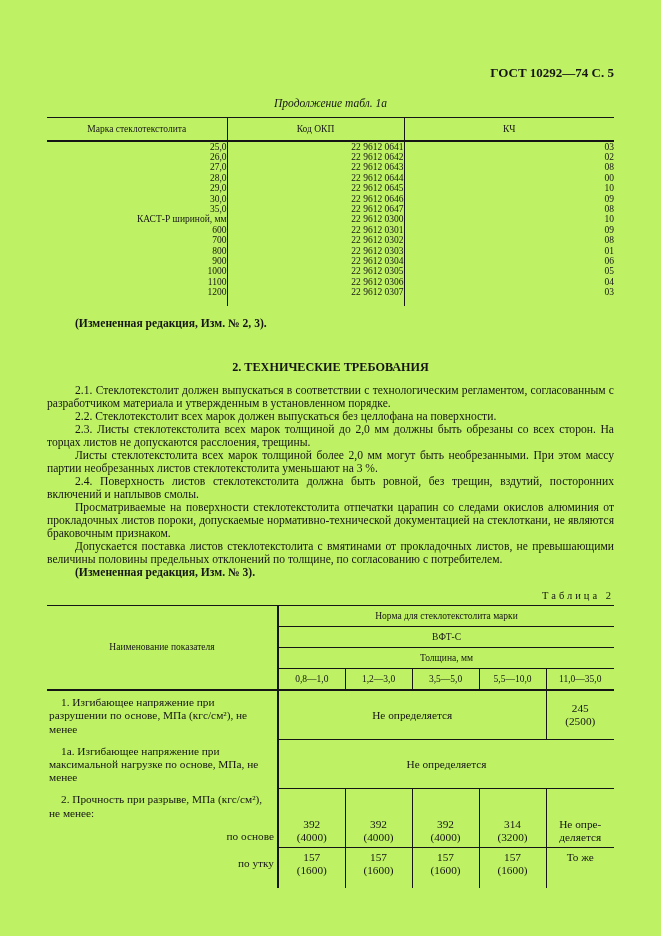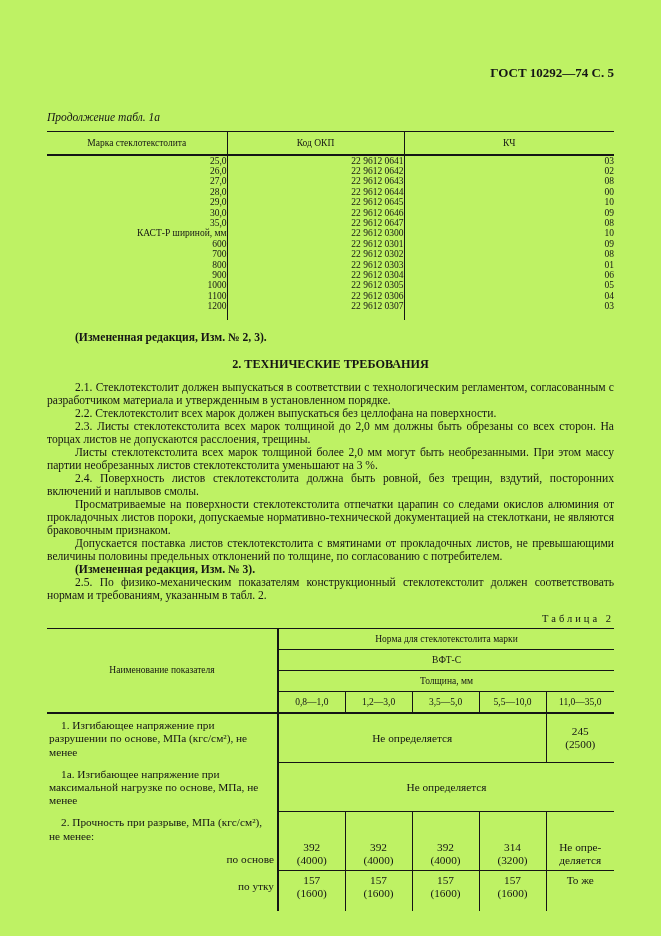--- a/index.html
+++ b/index.html
@@ -12,7 +12,7 @@
   .page { width: 661px; height: 936px; padding: 66px 47px 0 47px; background: #bef264; }
 
   .doc-header { text-align: right; font-weight: bold; font-size: 13px; line-height: 14px; }
-  .t1-caption { text-align: left; font-style: italic; font-size: 11.5px; margin-top: 31px; }
+  .t1-caption { text-align: center; font-style: italic; font-size: 11.5px; margin-top: 17px; }
 
   table { border-collapse: collapse; width: 567px; table-layout: fixed; }
 

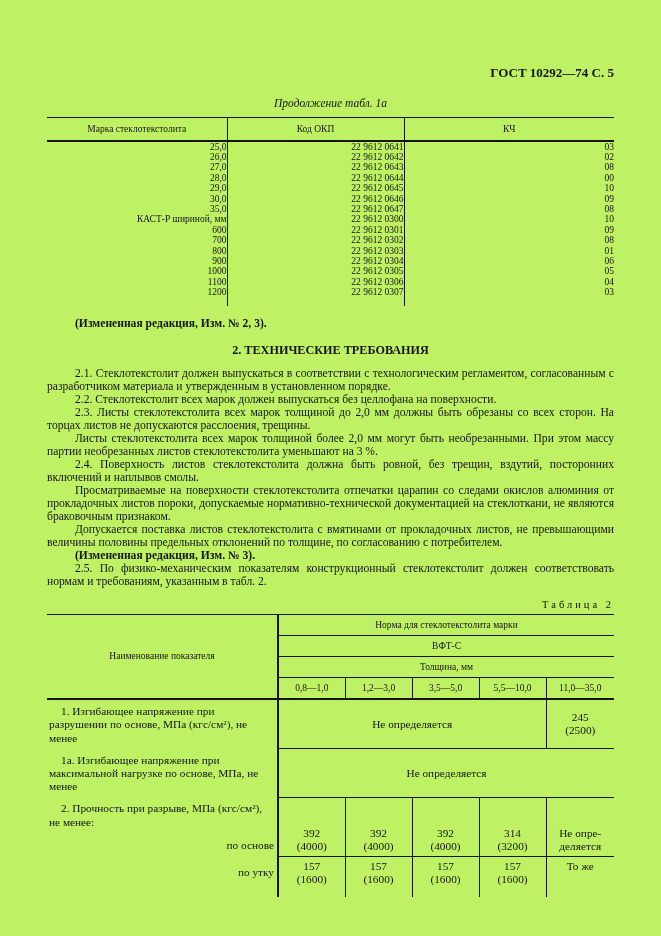--- a/index.html
+++ b/index.html
@@ -30,7 +30,7 @@
 
   
   .note { font-weight: bold; font-size: 11.6px; margin-top: 11px; text-indent: 28px; }
-  .section-title { text-align: center; font-weight: bold; font-size: 12.2px; margin-top: 13px; }
+  .section-title { text-align: center; font-weight: bold; font-size: 12.2px; margin-top: 30px; }
   .para { font-size: 11.6px; line-height: 13px; text-align: justify; text-indent: 28px; margin-top: 0; }
   .para.first { margin-top: 9px; }
   .para.bold { font-weight: bold; text-align: left; }

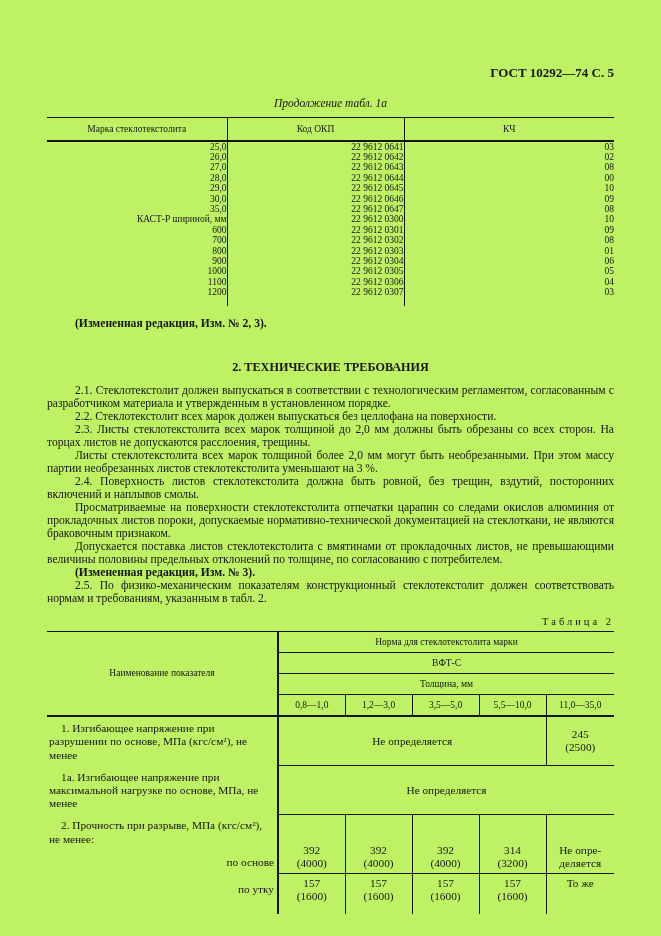--- a/index.html
+++ b/index.html
@@ -176,7 +176,6 @@
   <p class="para">Просматриваемые на поверхности стеклотекстолита отпечатки царапин со следами окислов алюминия от прокладочных листов пороки, допускаемые нормативно-технической документацией на стеклоткани, не являются браковочным признаком.</p>
   <p class="para">Допускается поставка листов стеклотекстолита с вмятинами от прокладочных листов, не превышающими величины половины предельных отклонений по толщине, по согласованию с потребителем.</p>
   <p class="para bold">(Измененная редакция, Изм. № 3).</p>
-  <p class="para">2.5. По физико-механическим показателям конструкционный стеклотекстолит должен соответствовать нормам и требованиям, указанным в табл. 2.</p>
 
   <div class="t2-caption">Таблица 2</div>
 

